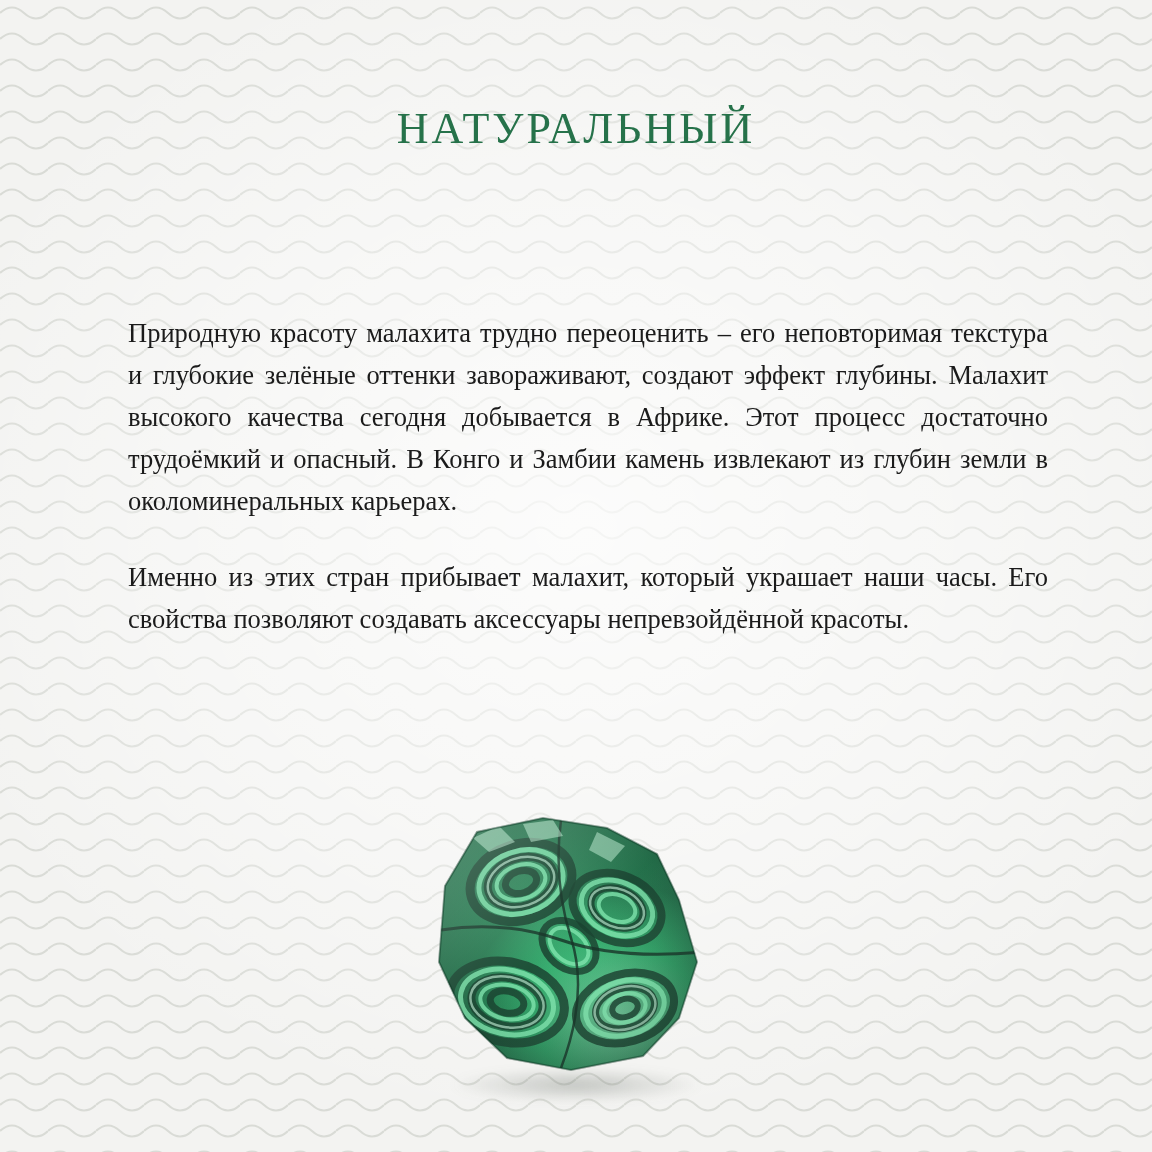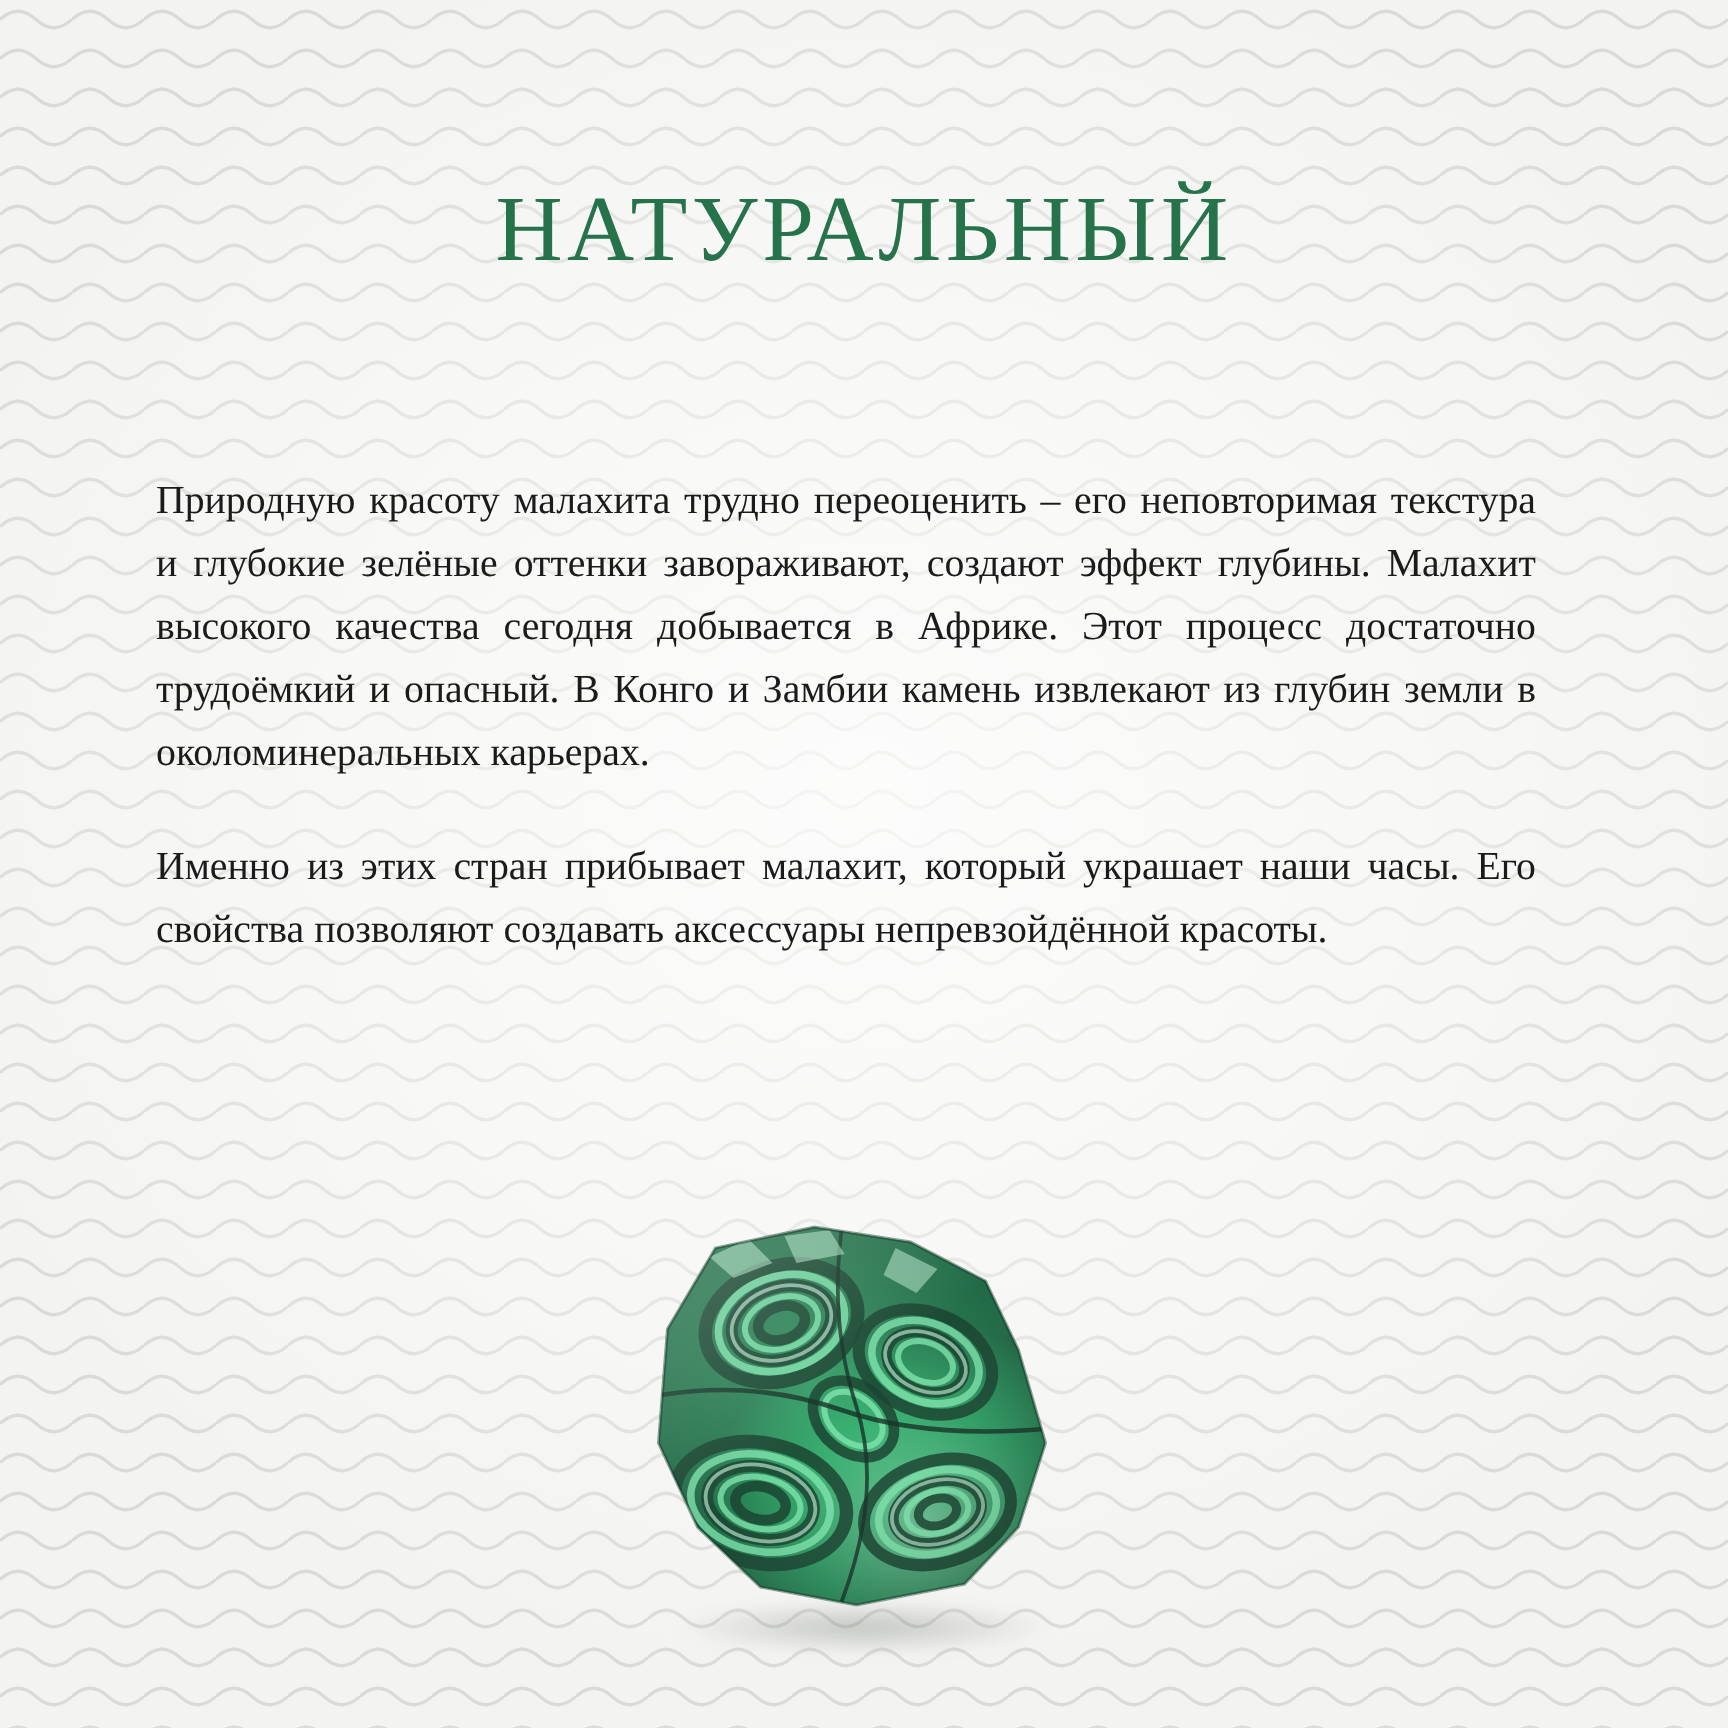--- a/index.html
+++ b/index.html
@@ -56,7 +56,7 @@
     text-align: center;
     color: #26724a;
     font-family: "Liberation Serif", serif;
-    font-size: 62px;
+    font-size: 44px;
     letter-spacing: 3px;
     line-height: 1.28;
     font-weight: 400;

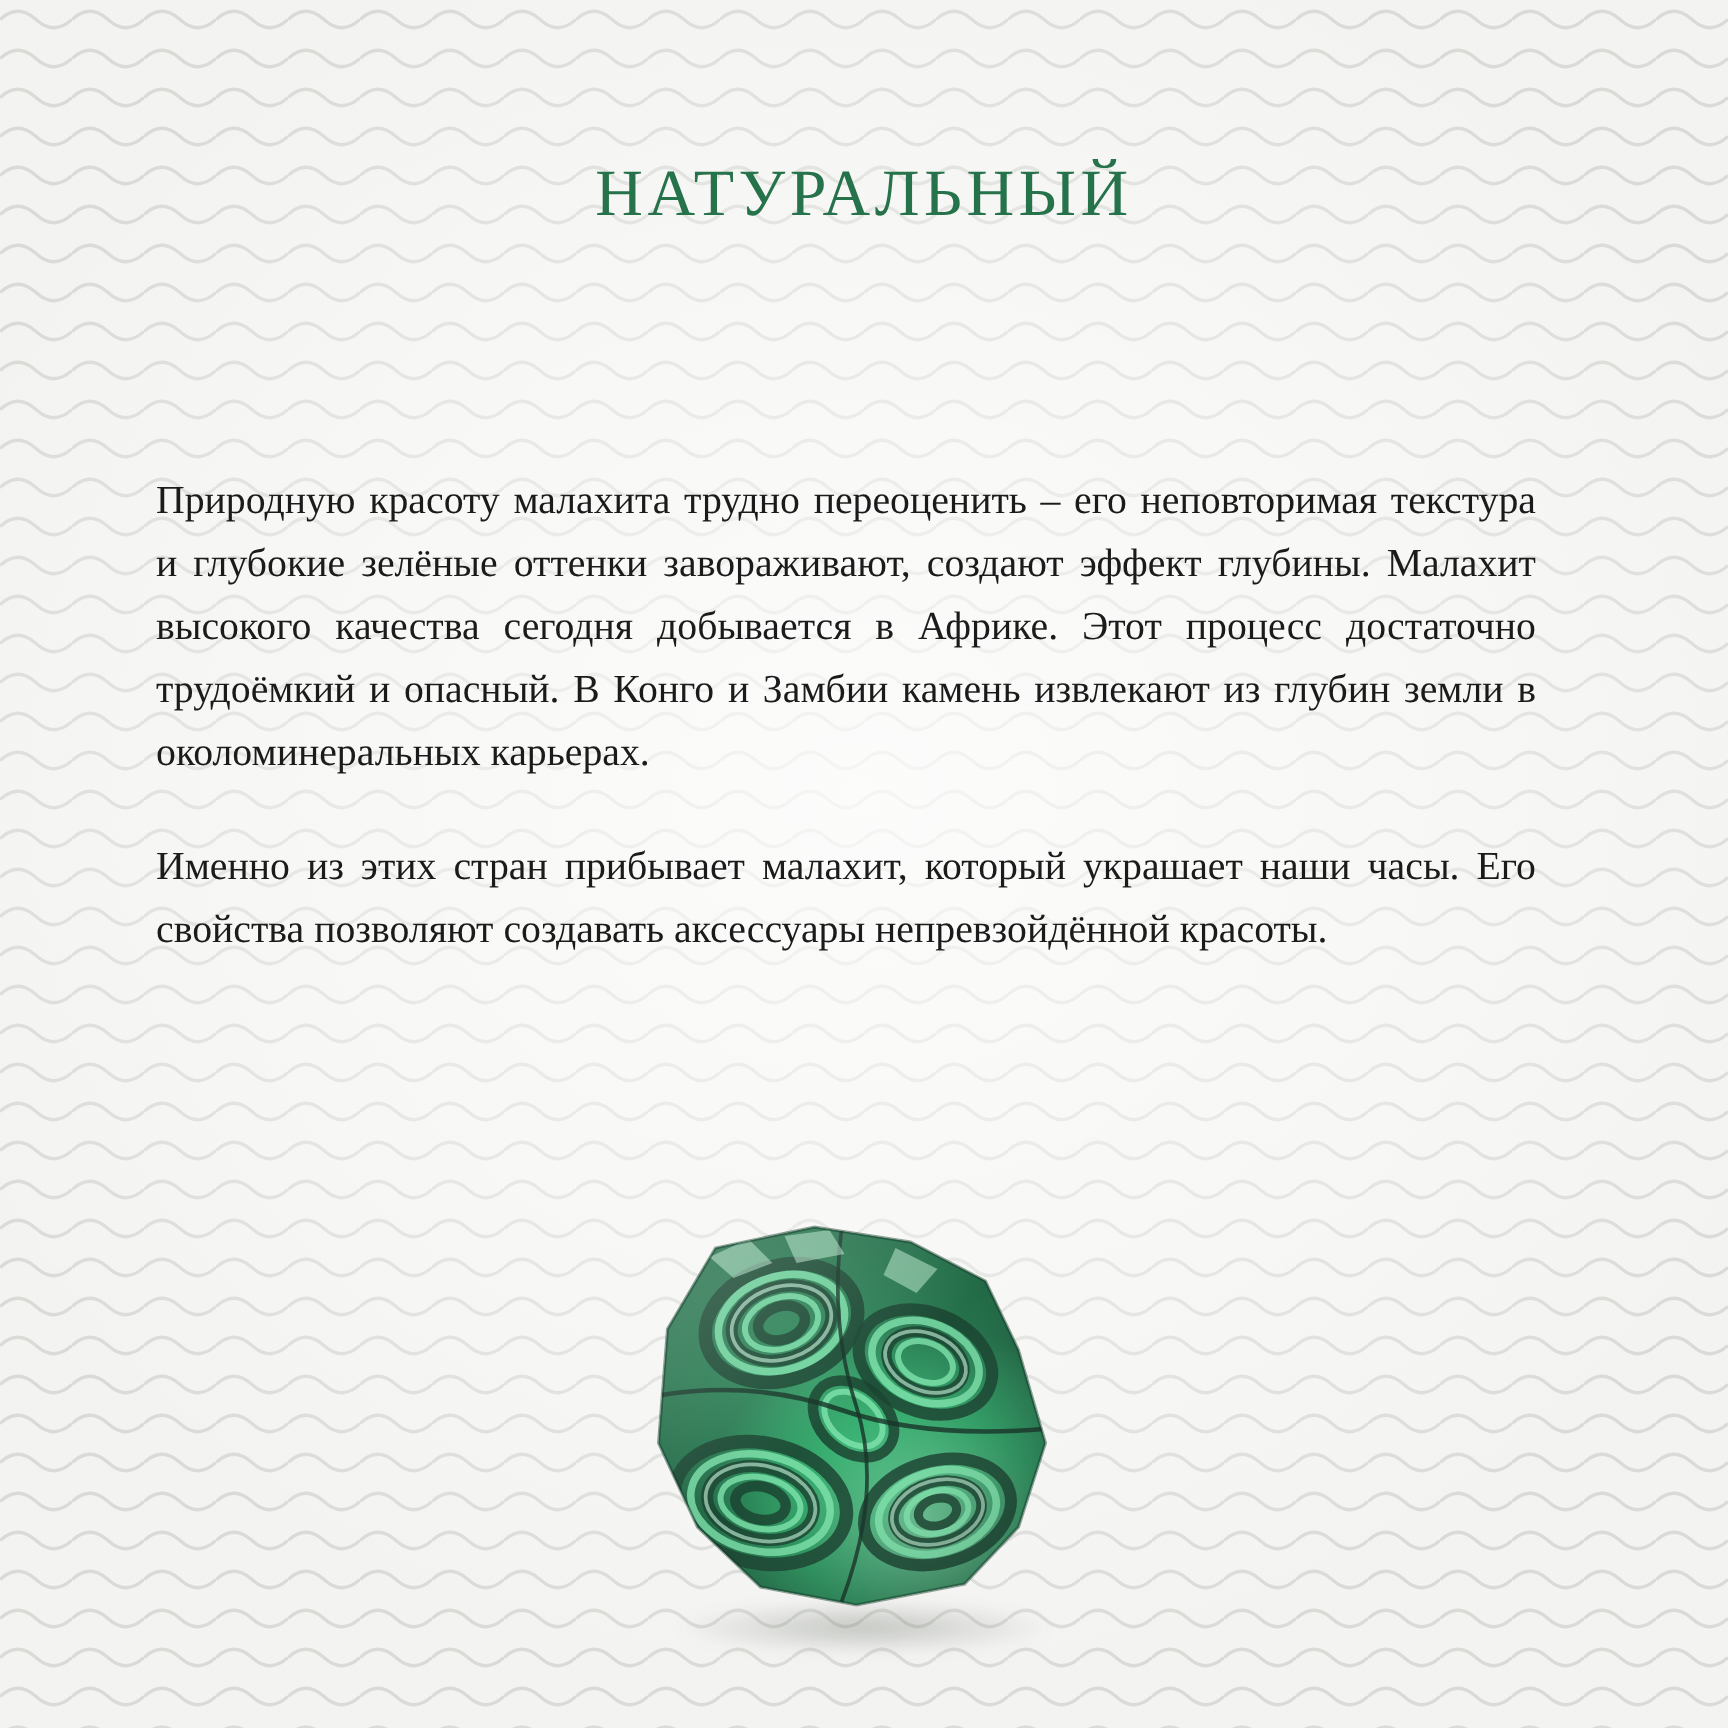--- a/index.html
+++ b/index.html
@@ -66,7 +66,7 @@
   
   .body-copy {
     position: absolute;
-    left: 104px;
+    left: 128px;
     width: 920px;
     top: 312px;
     color: #1b1b1b;

